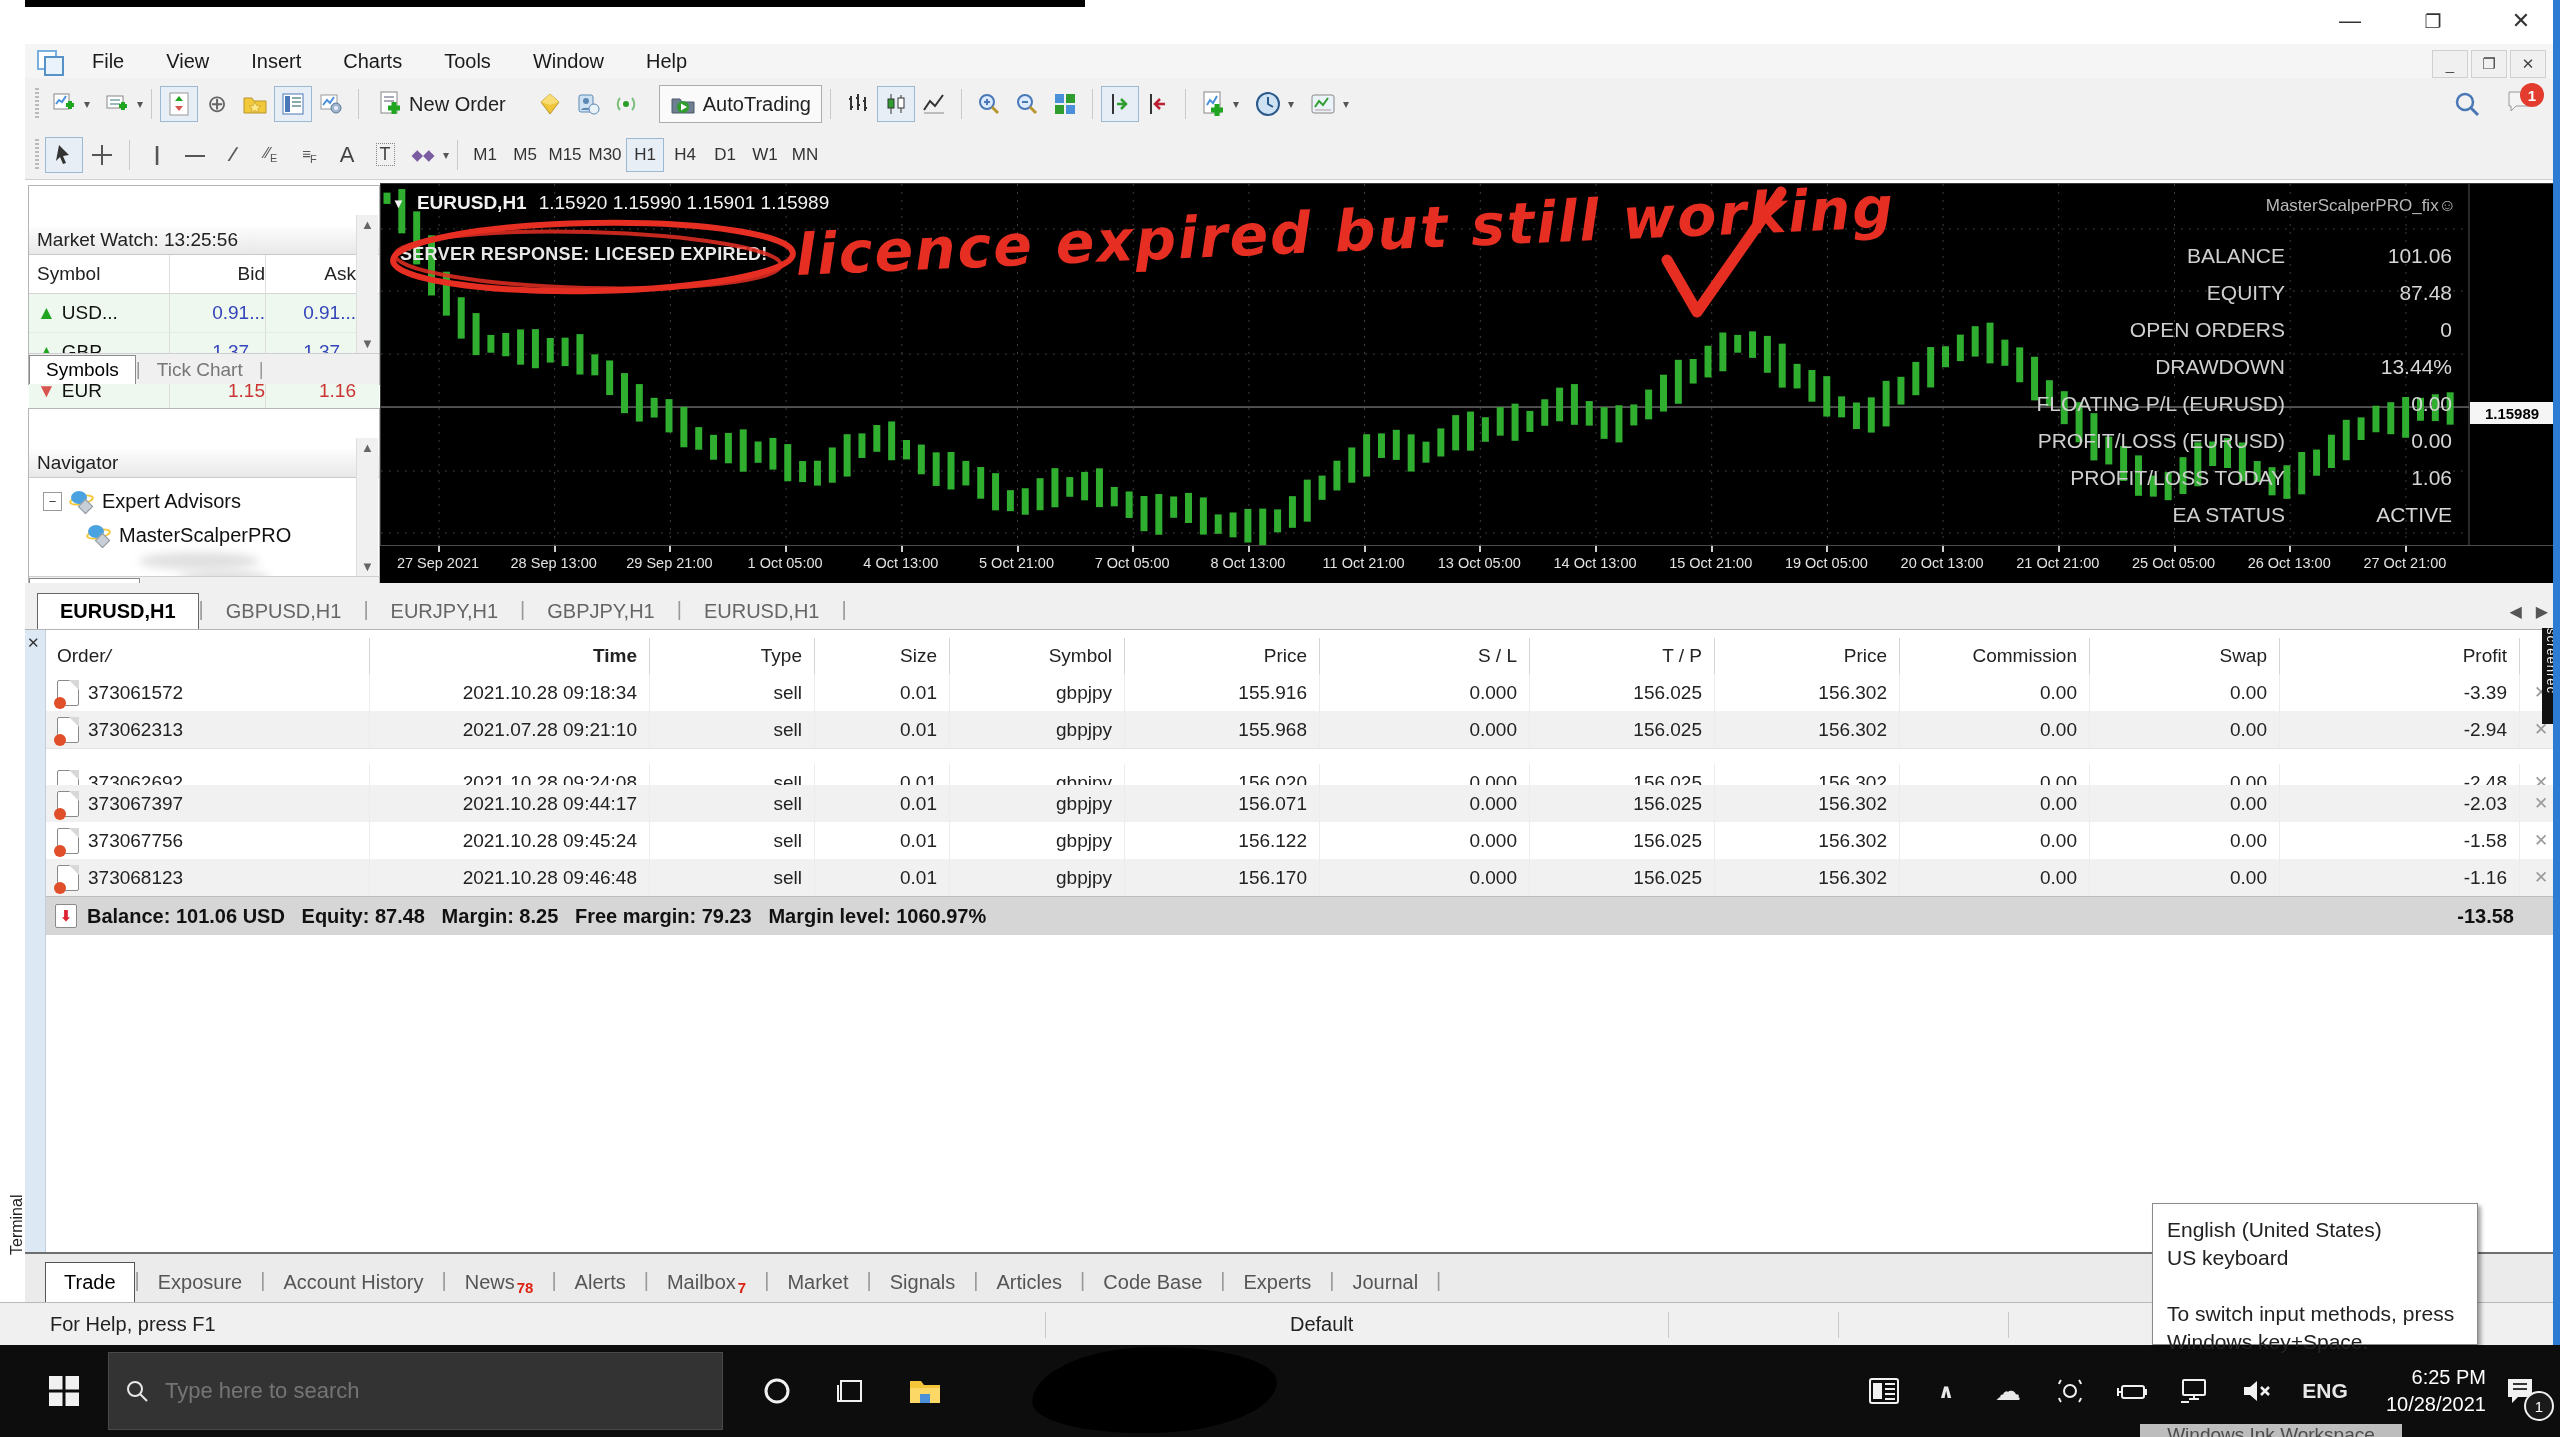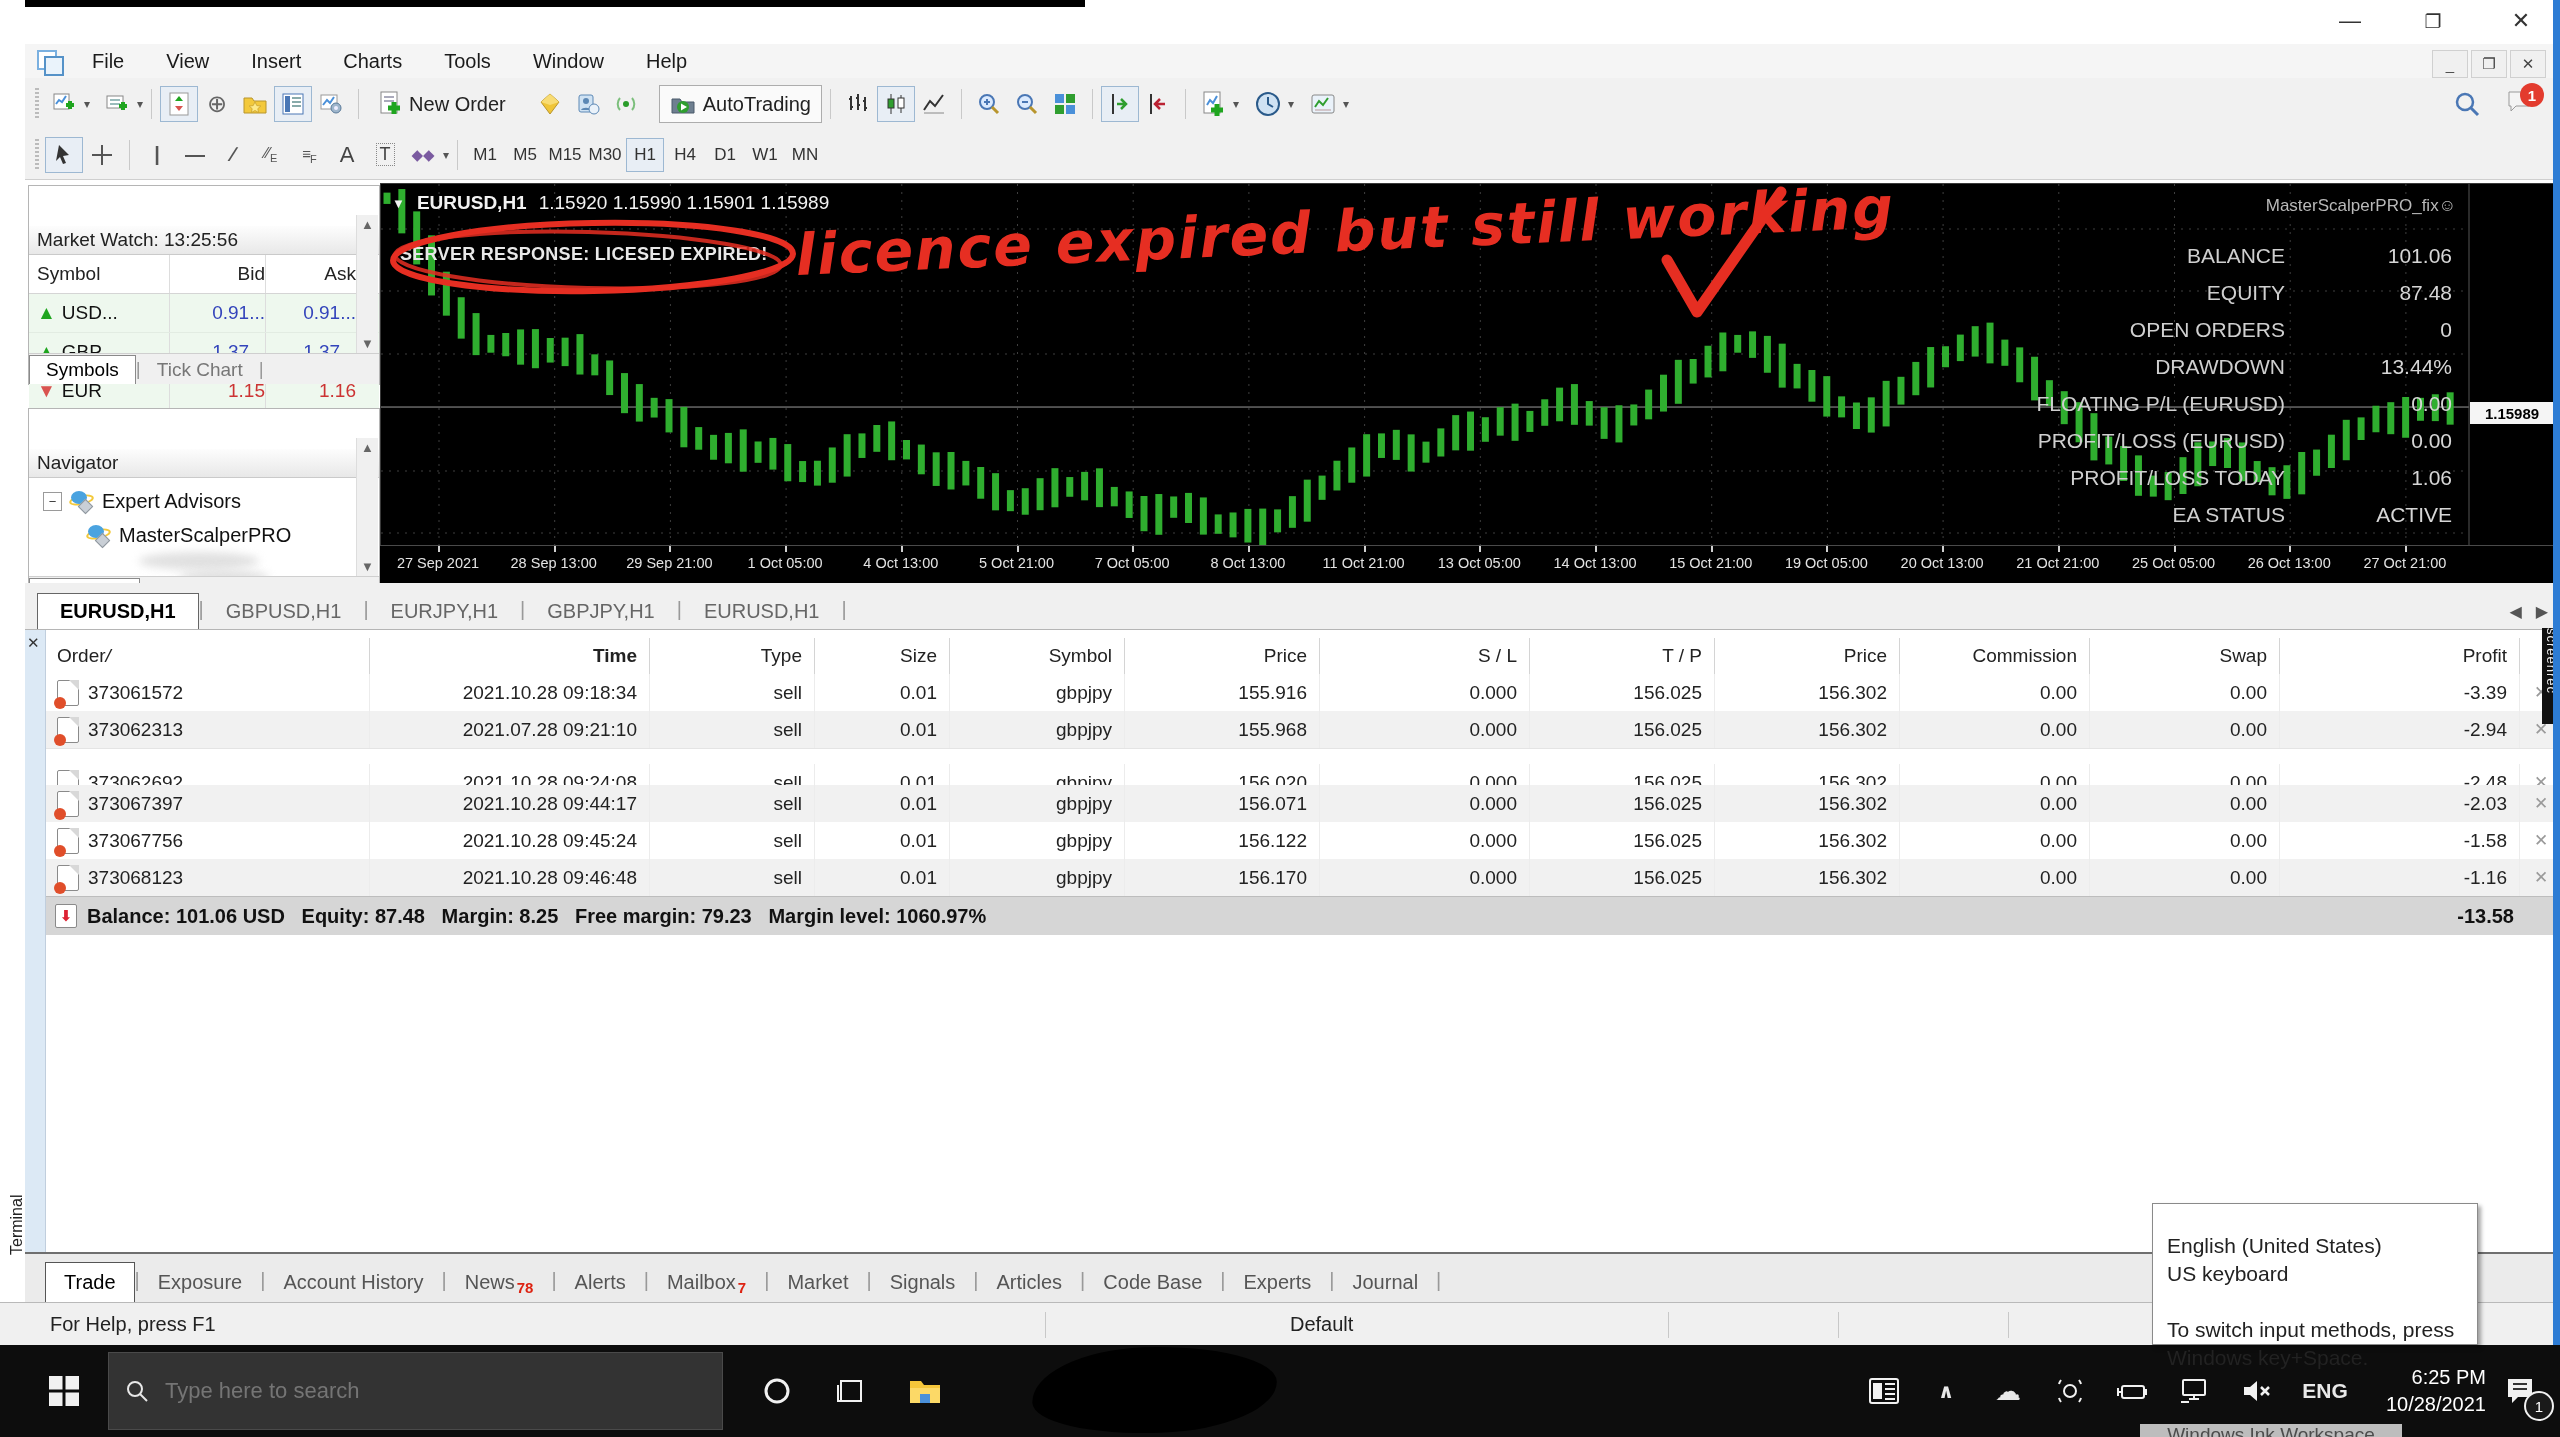--- a/index.html
+++ b/index.html
@@ -110,7 +110,7 @@
   #clock-block{text-align:right;font-size:20px;line-height:27px;color:#fff;width:120px;}
   #redaction-blob{left:1032px;top:1347px;width:245px;height:86px;background:#000;border-radius:46% 54% 48% 52%/60% 45% 55% 40%;transform:rotate(-2deg);}
   #kb-tooltip{left:2152px;top:1203px;width:326px;height:142px;background:#fff;border:1px solid #8a8a8a;box-shadow:3px 3px 4px rgba(0,0,0,.35);
-              font-size:21px;color:#222;padding:28px 14px;box-sizing:border-box;line-height:28px;}
+              font-size:21px;color:#222;padding:12px 14px;box-sizing:border-box;line-height:28px;}
   #ink-tip{left:2140px;top:1424px;width:262px;height:13px;background:#bdbdbd;color:#4c4c4c;font-size:19px;overflow:hidden;text-align:center;}
   #screenrec-mark{left:2542px;top:628px;width:18px;height:96px;background:#111;color:#eee;overflow:hidden;}
   #screenrec-mark span{display:block;transform:rotate(90deg) translateY(-17px);transform-origin:top left;font-size:13px;letter-spacing:1px;white-space:nowrap;}

